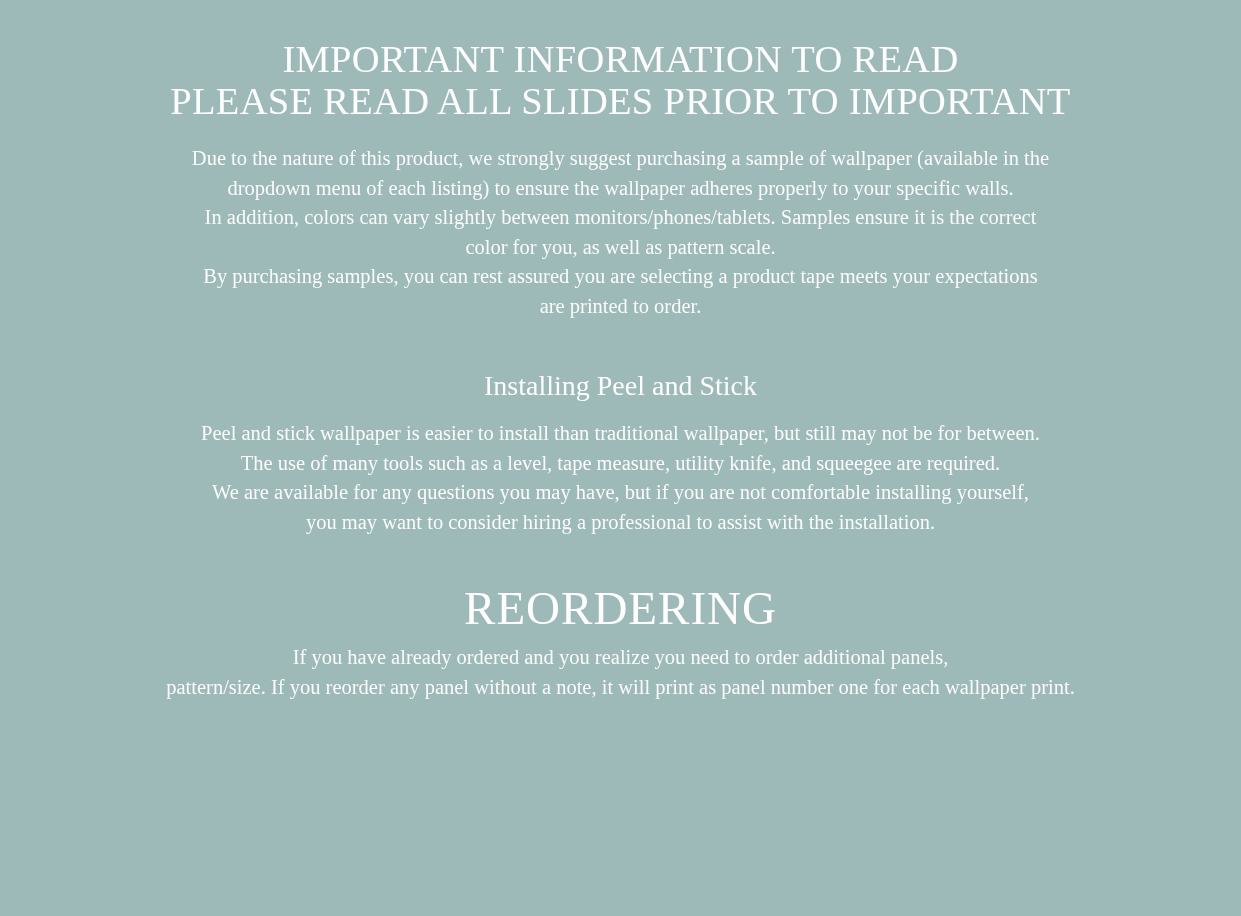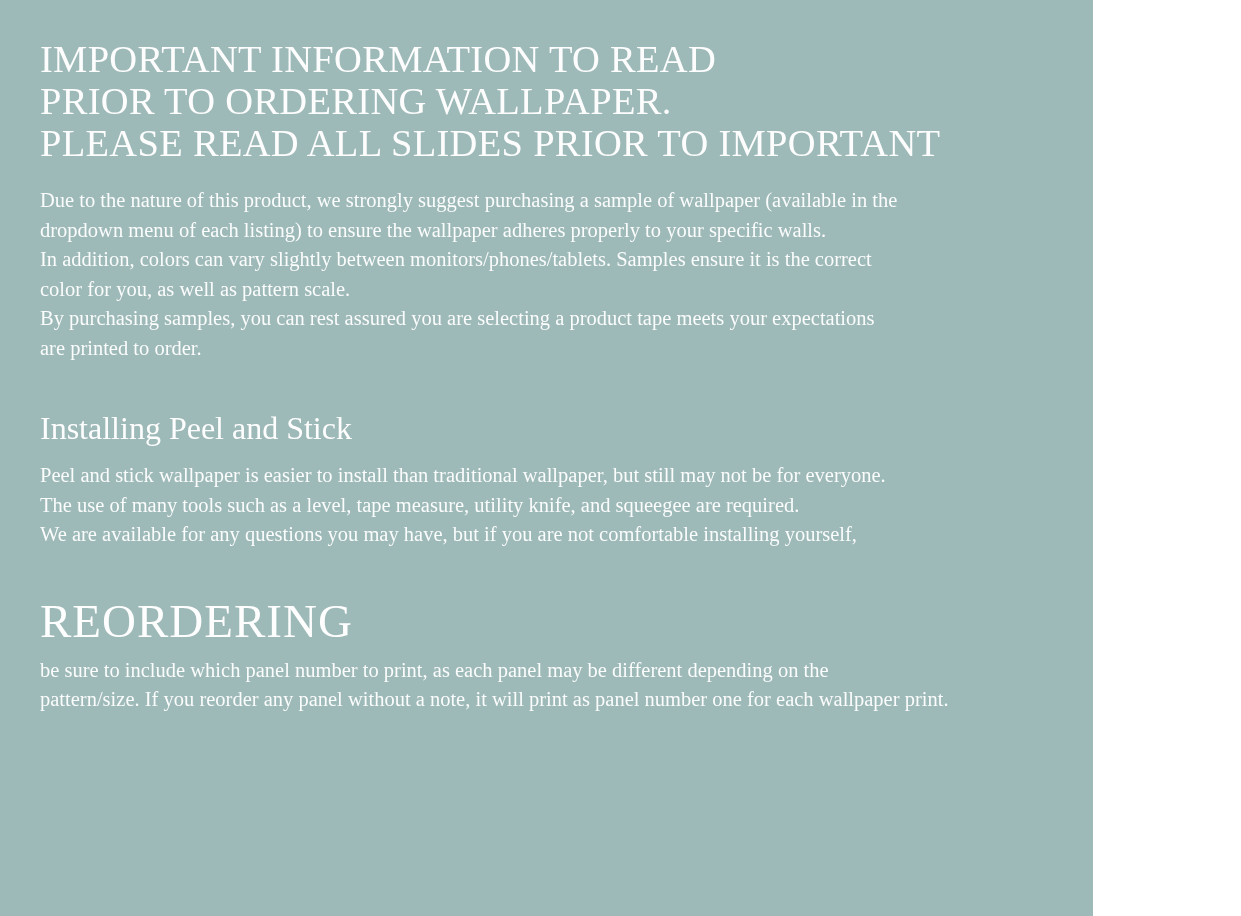--- a/index.html
+++ b/index.html
@@ -15,13 +15,13 @@
   }
   .slide {
     position: relative;
-    width: 1093px;
+    width: 1241px;
     height: 916px;
     background: #9db9b8;
     box-sizing: border-box;
     padding: 38px 40px 20px 40px;
     color: #ffffff;
-    text-align: left;
+    text-align: center;
   }
   .headline {
     font-size: 38.5px;

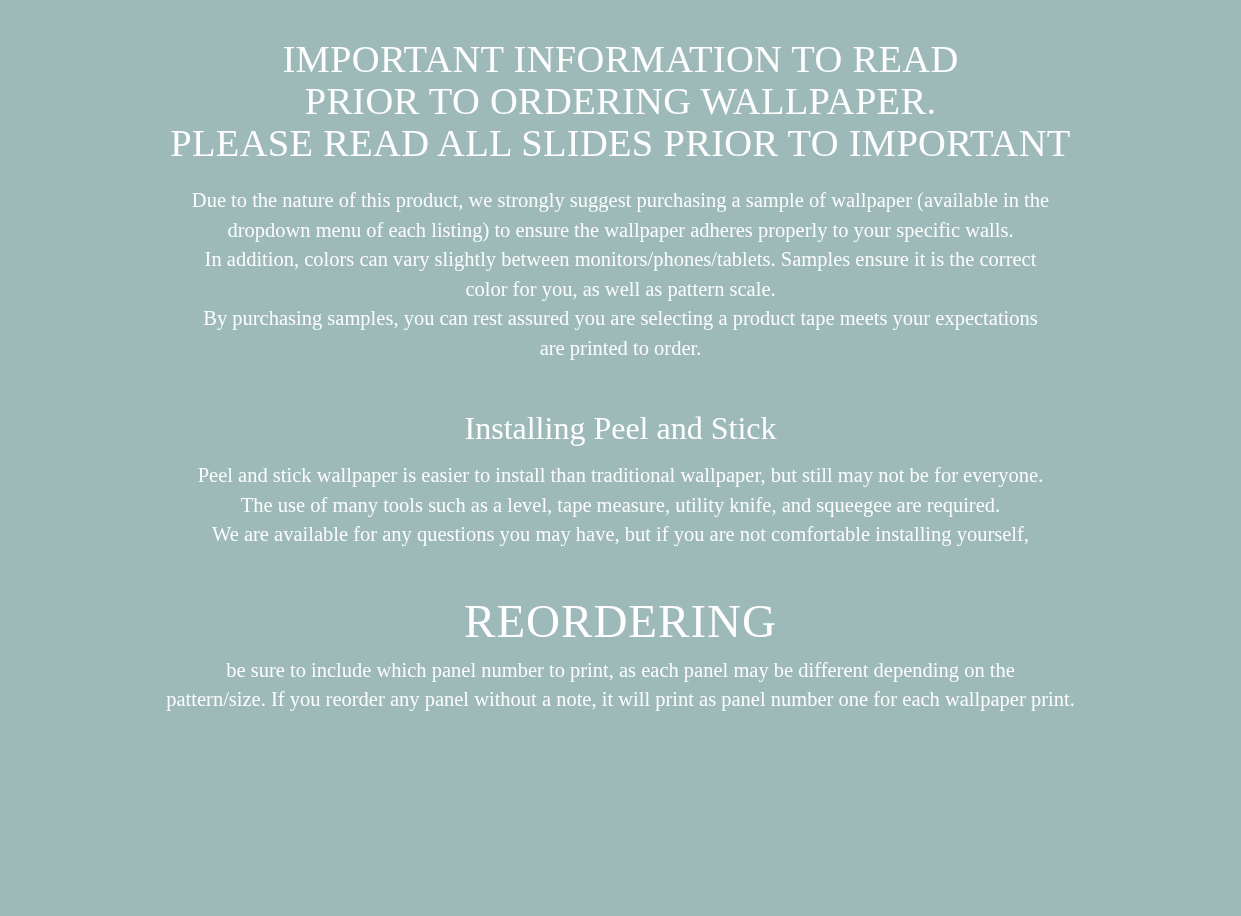--- a/index.html
+++ b/index.html
@@ -83,7 +83,6 @@
 
   <h1 class="headline">
     <span class="line">IMPORTANT INFORMATION TO READ</span>
-    <span class="line">PRIOR TO ORDERING WALLPAPER.</span>
     <span class="line">PLEASE READ ALL SLIDES PRIOR TO IMPORTANT</span>
   </h1>
 

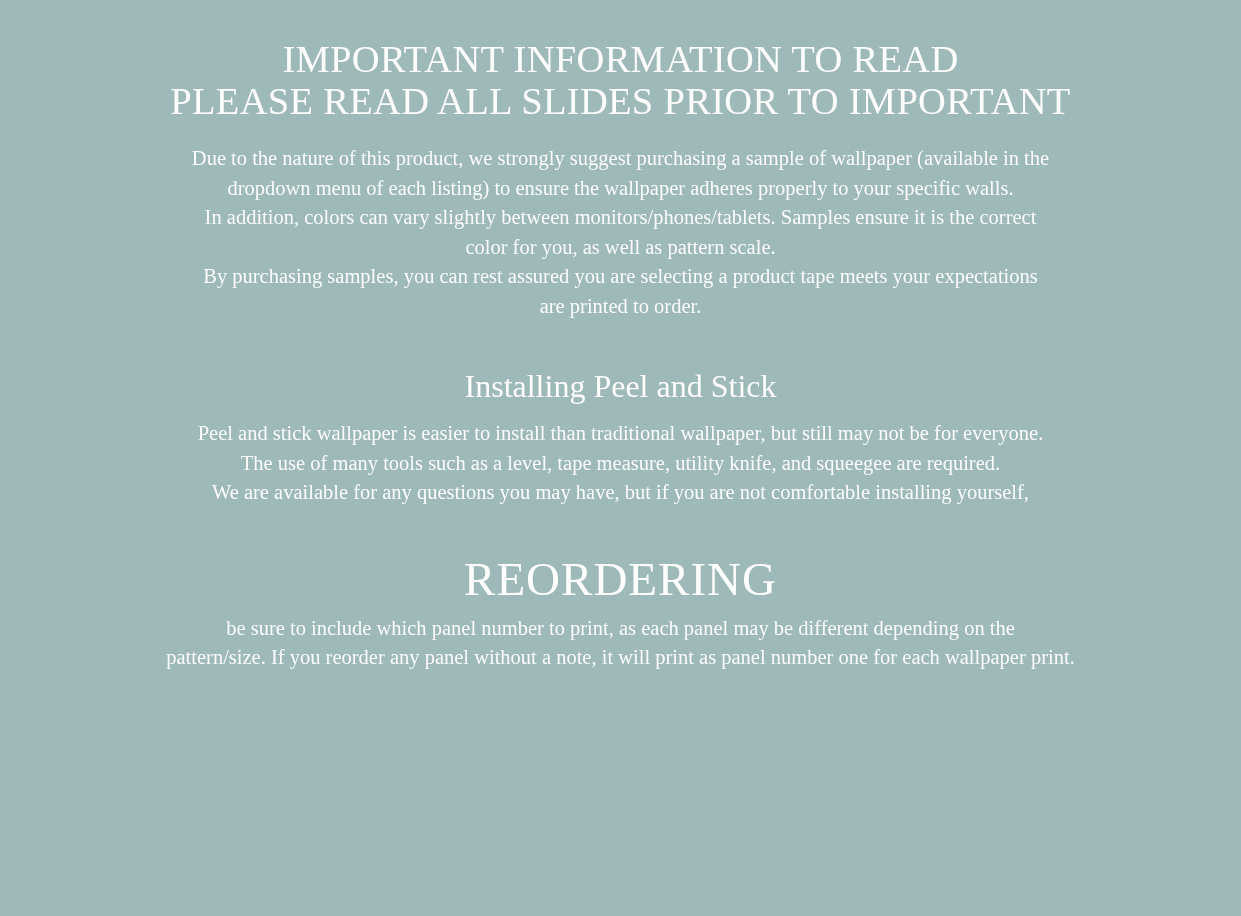--- a/index.html
+++ b/index.html
@@ -50,7 +50,7 @@
     margin-bottom: 0;
   }
   .section-title {
-    font-size: 32px;
+    font-size: 28px;
     line-height: 46px;
     font-weight: 400;
     color: #fefefe;

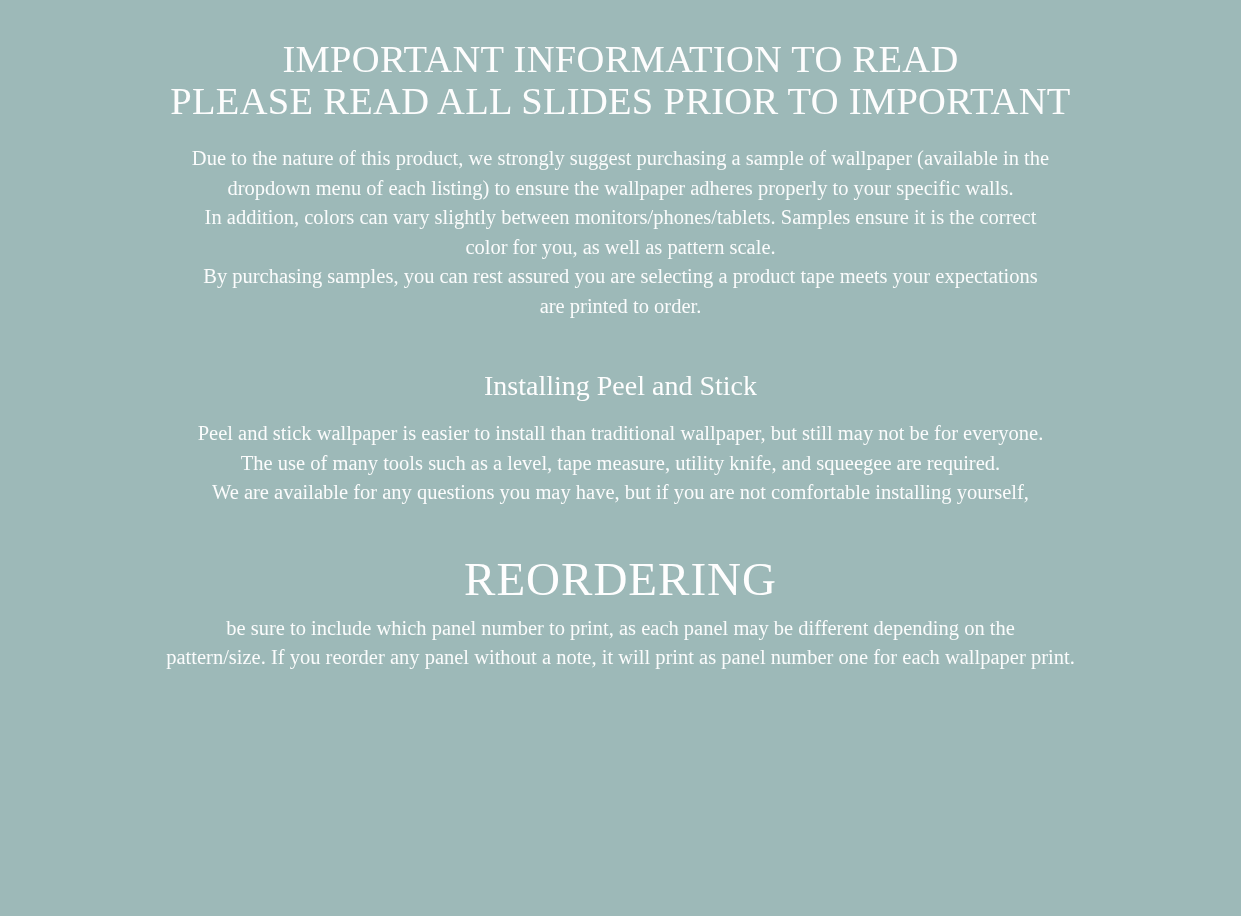--- a/index.html
+++ b/index.html
@@ -98,7 +98,7 @@
   <h2 class="section-title peel">Installing Peel and Stick</h2>
 
   <div class="body-block block-peel">
-    <span class="line">Peel and stick wallpaper is easier to install than traditional wallpaper, but still may not be for everyone.</span>
+    <span class="line">Peel and stick wallpaper is easier to install than traditional wallpaper, but still may not be for between.</span>
     <span class="line">The use of many tools such as a level, tape measure, utility knife, and squeegee are required.</span>
     <span class="line">We are available for any questions you may have, but if you are not comfortable installing yourself,</span>
   </div>

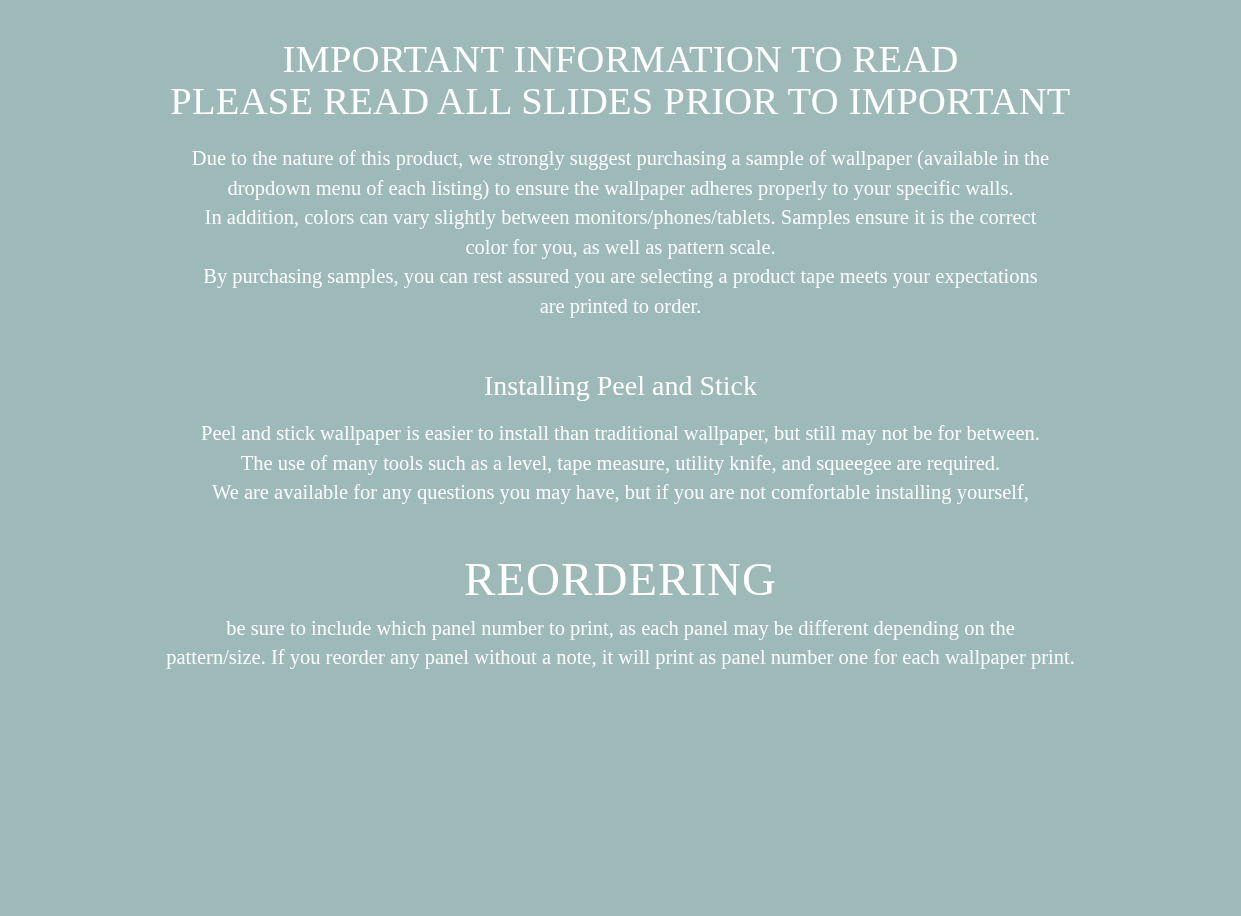--- a/index.html
+++ b/index.html
@@ -101,6 +101,7 @@
     <span class="line">Peel and stick wallpaper is easier to install than traditional wallpaper, but still may not be for between.</span>
     <span class="line">The use of many tools such as a level, tape measure, utility knife, and squeegee are required.</span>
     <span class="line">We are available for any questions you may have, but if you are not comfortable installing yourself,</span>
+    <span class="line">you may want to consider hiring a professional to assist with the installation.</span>
   </div>
 
   <h2 class="section-title reorder">REORDERING</h2>

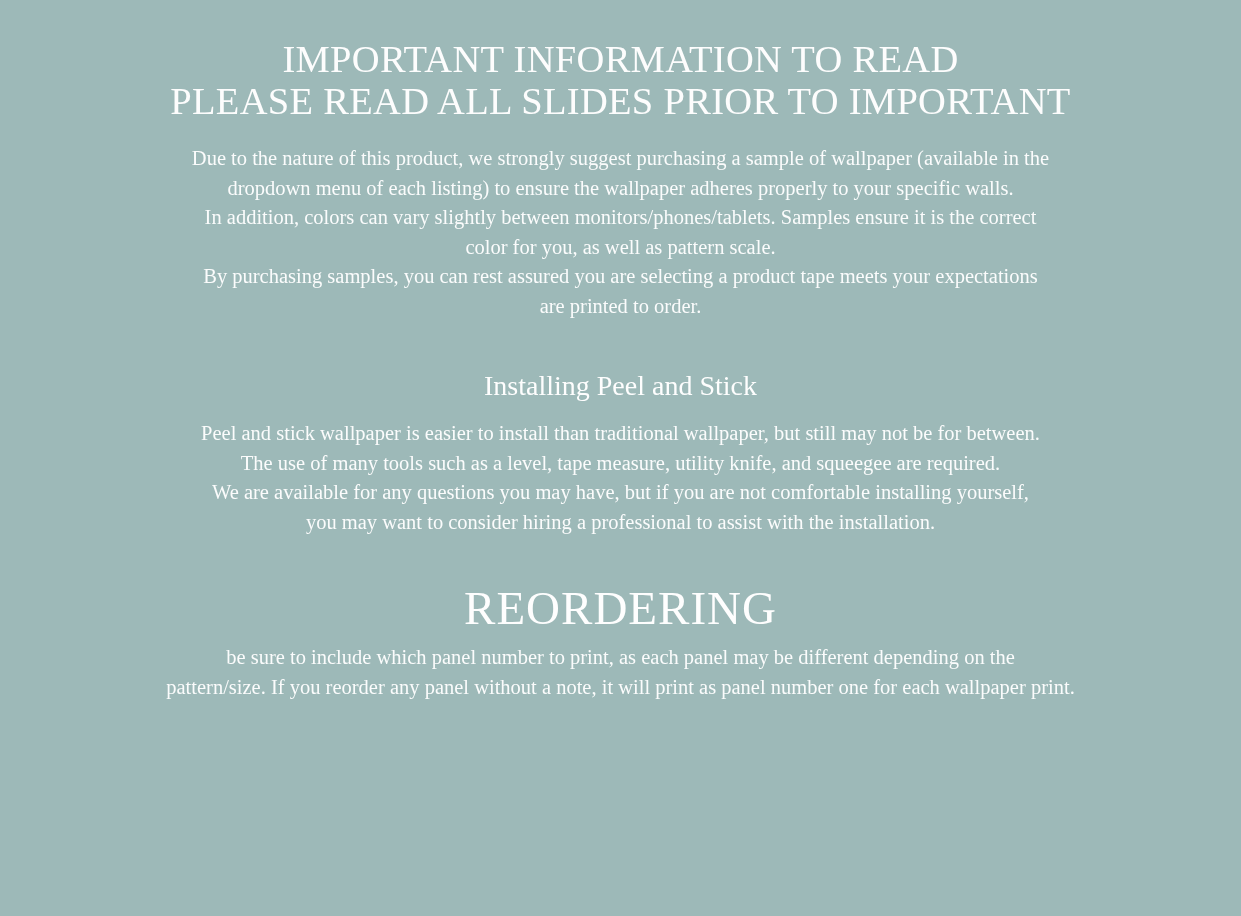--- a/index.html
+++ b/index.html
@@ -107,6 +107,7 @@
   <h2 class="section-title reorder">REORDERING</h2>
 
   <div class="body-block block-reorder">
+    <span class="line">If you have already ordered and you realize you need to order additional panels,</span>
     <span class="line">be sure to include which panel number to print, as each panel may be different depending on the</span>
     <span class="line">pattern/size. If you reorder any panel without a note, it will print as panel number one for each wallpaper print.</span>
   </div>

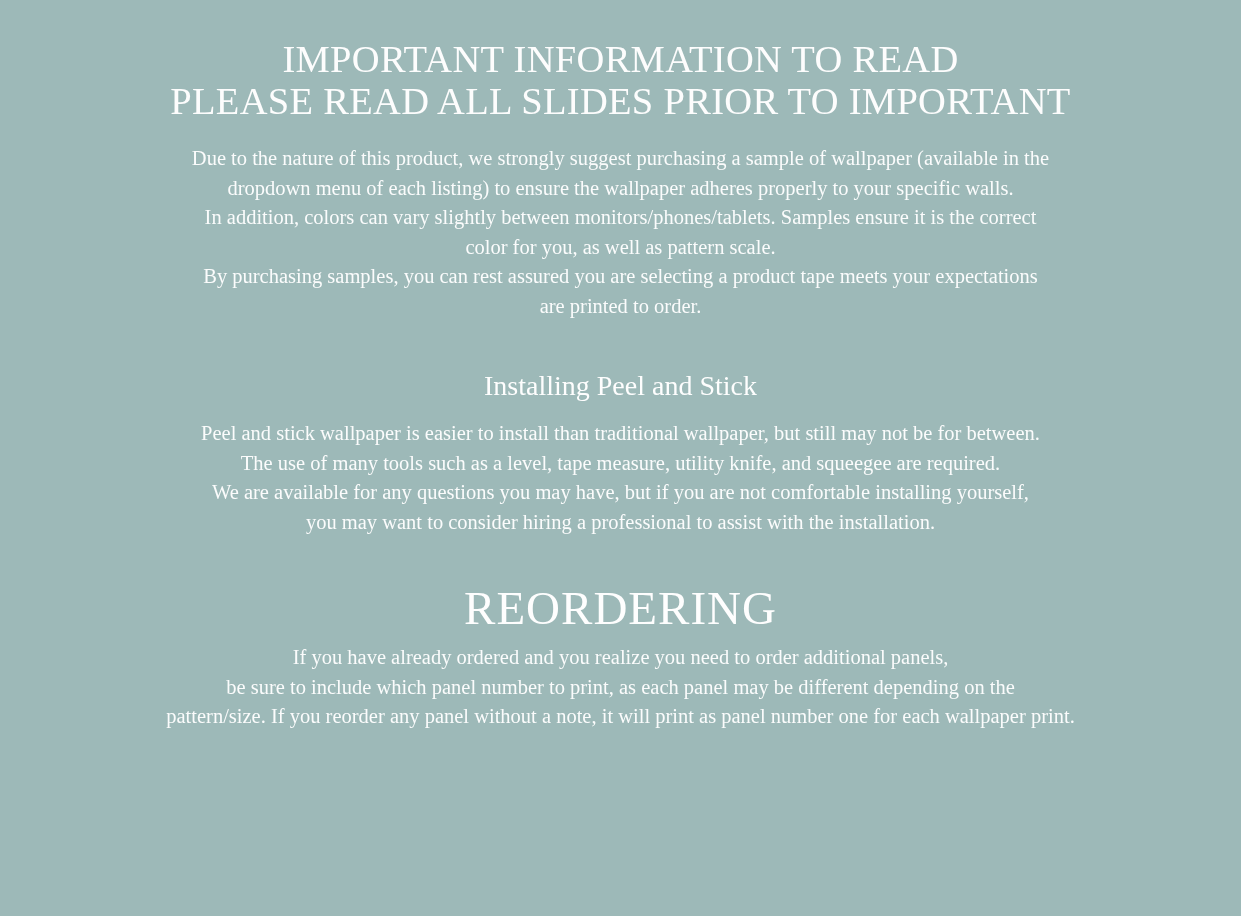--- a/index.html
+++ b/index.html
@@ -108,7 +108,6 @@
 
   <div class="body-block block-reorder">
     <span class="line">If you have already ordered and you realize you need to order additional panels,</span>
-    <span class="line">be sure to include which panel number to print, as each panel may be different depending on the</span>
     <span class="line">pattern/size. If you reorder any panel without a note, it will print as panel number one for each wallpaper print.</span>
   </div>
 

